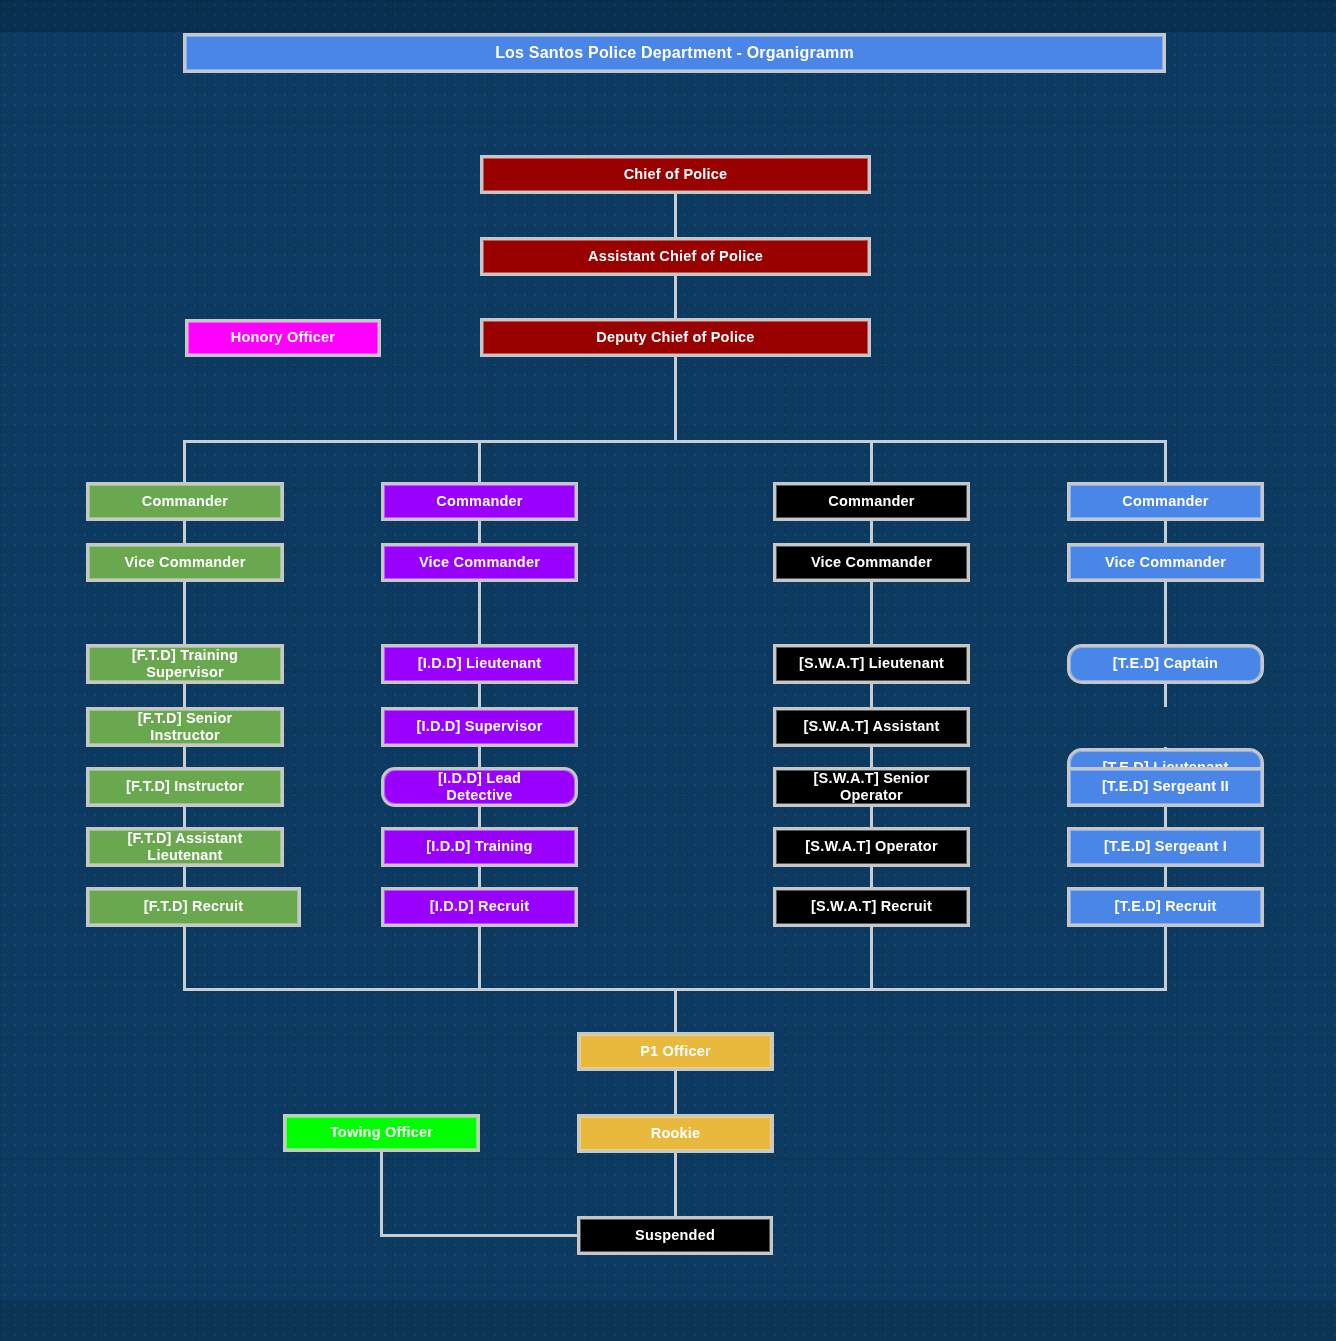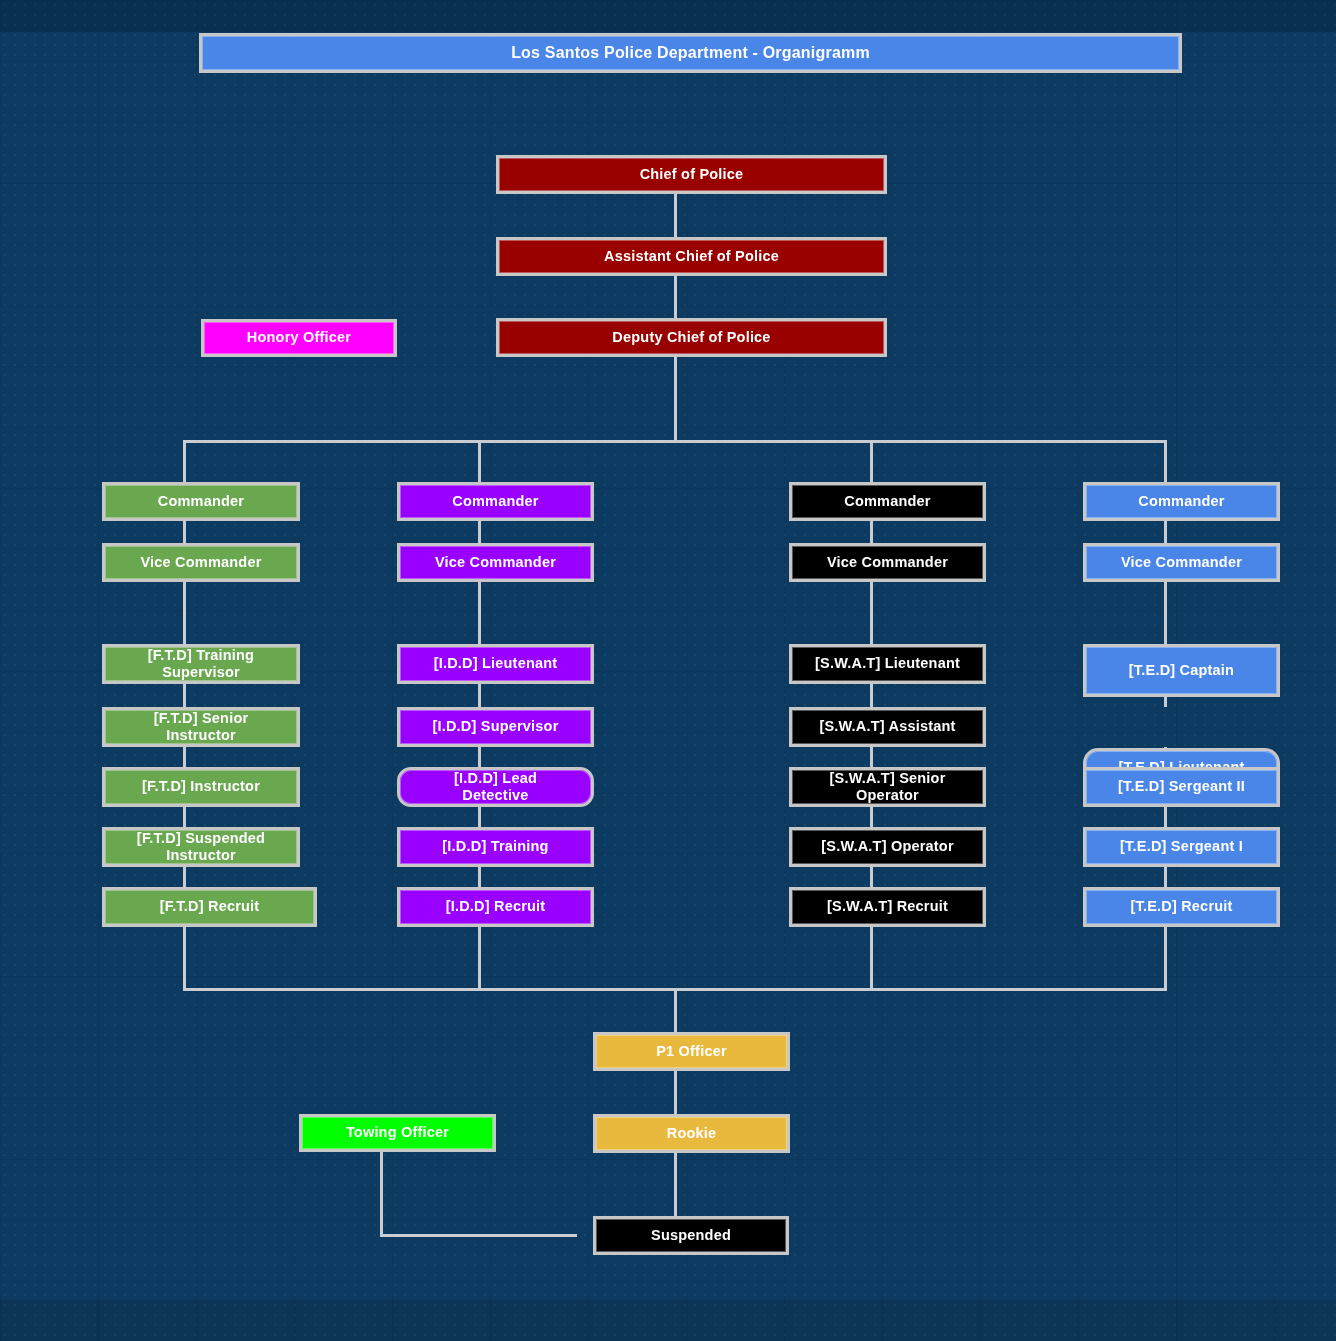--- a/index.html
+++ b/index.html
@@ -37,7 +37,6 @@
     text-align:center;
     padding:2px 21px;
     z-index:2;
-    margin-left:16px;
   }
   .title{
     font-size:16px;

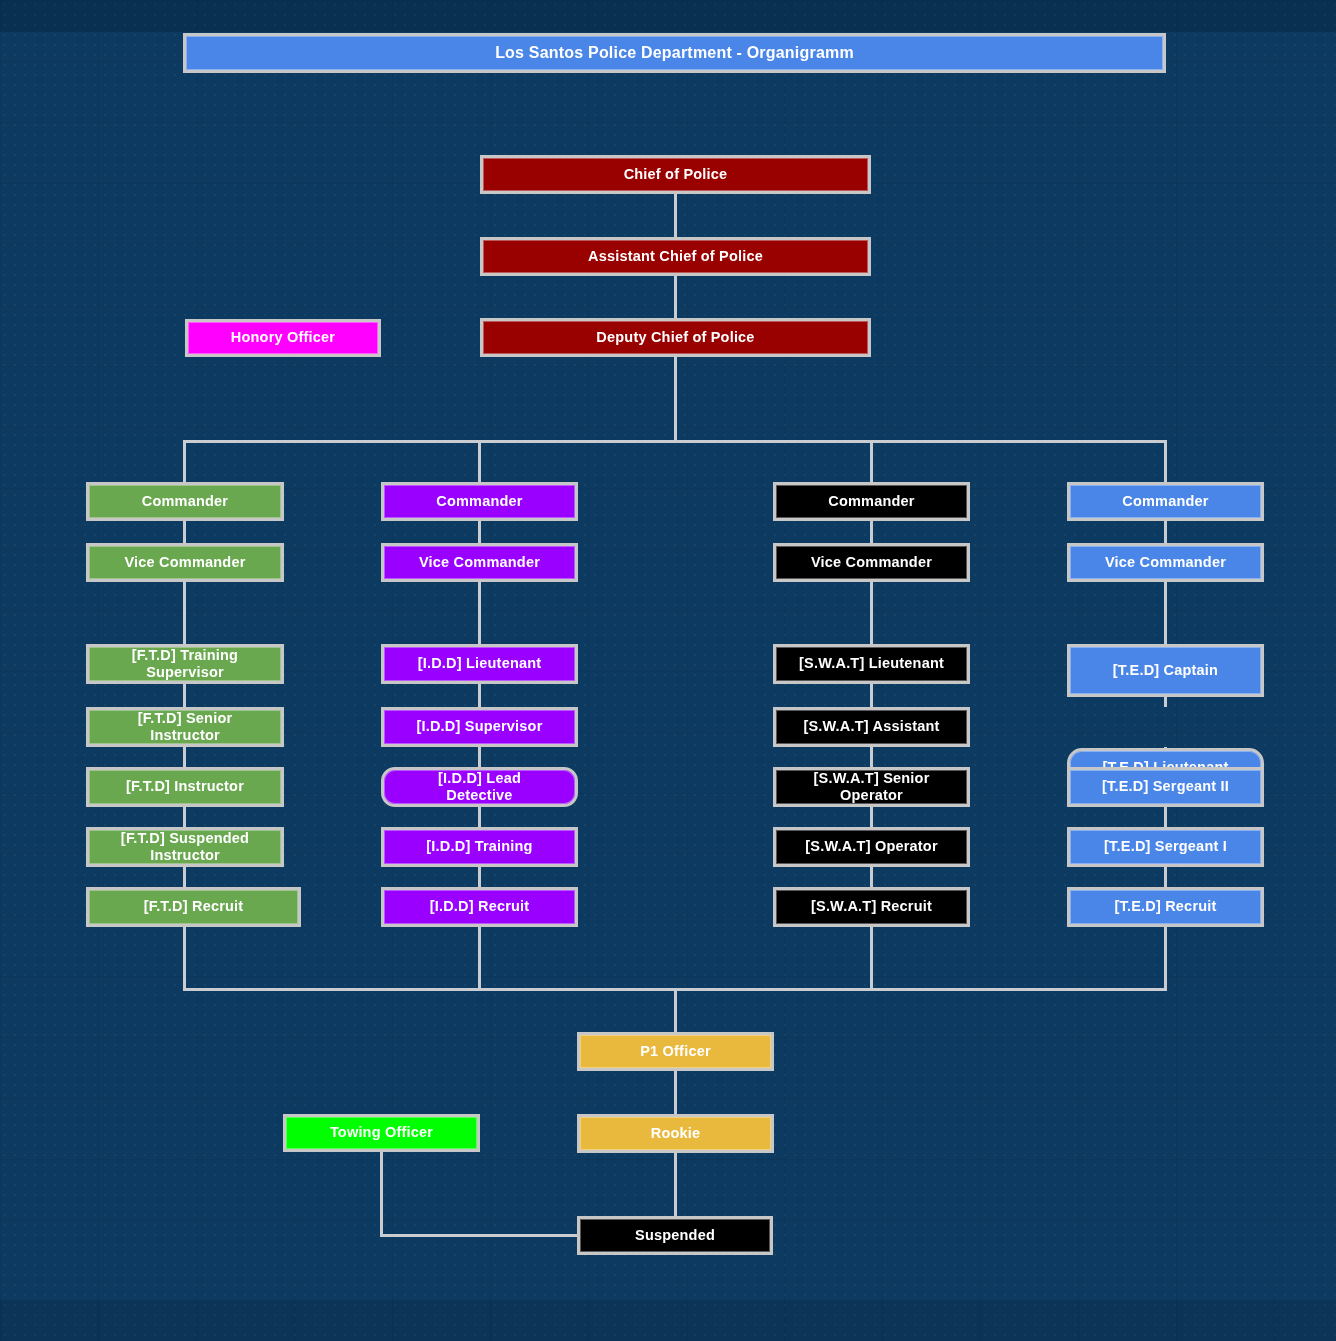--- a/index.html
+++ b/index.html
@@ -134,7 +134,7 @@
 
   <div class="node" style="left: 1067px; top: 482px; width: 197px; height: 39px; background-color: rgb(74, 134, 232);">Commander</div>
   <div class="node" style="left: 1067px; top: 543px; width: 197px; height: 39px; background-color: rgb(74, 134, 232);">Vice Commander</div>
-  <div class="node" style="left: 1067px; top: 644px; width: 197px; height: 53px; background-color: rgb(74, 134, 232);">[T.E.D] Captain</div>
+  <div class="node" style="left: 1067px; top: 644px; width: 197px; height: 40px; background-color: rgb(74, 134, 232); border-radius: 15px;">[T.E.D] Captain</div>
   <div class="node" style="left: 1067px; top: 748px; width: 197px; height: 40px; background-color: rgb(74, 134, 232); border-radius: 15px;">[T.E.D] Lieutenant</div>
   <div class="node" style="left: 1067px; top: 767px; width: 197px; height: 40px; background-color: rgb(74, 134, 232);">[T.E.D] Sergeant II</div>
   <div class="node" style="left: 1067px; top: 827px; width: 197px; height: 40px; background-color: rgb(74, 134, 232);">[T.E.D] Sergeant I</div>

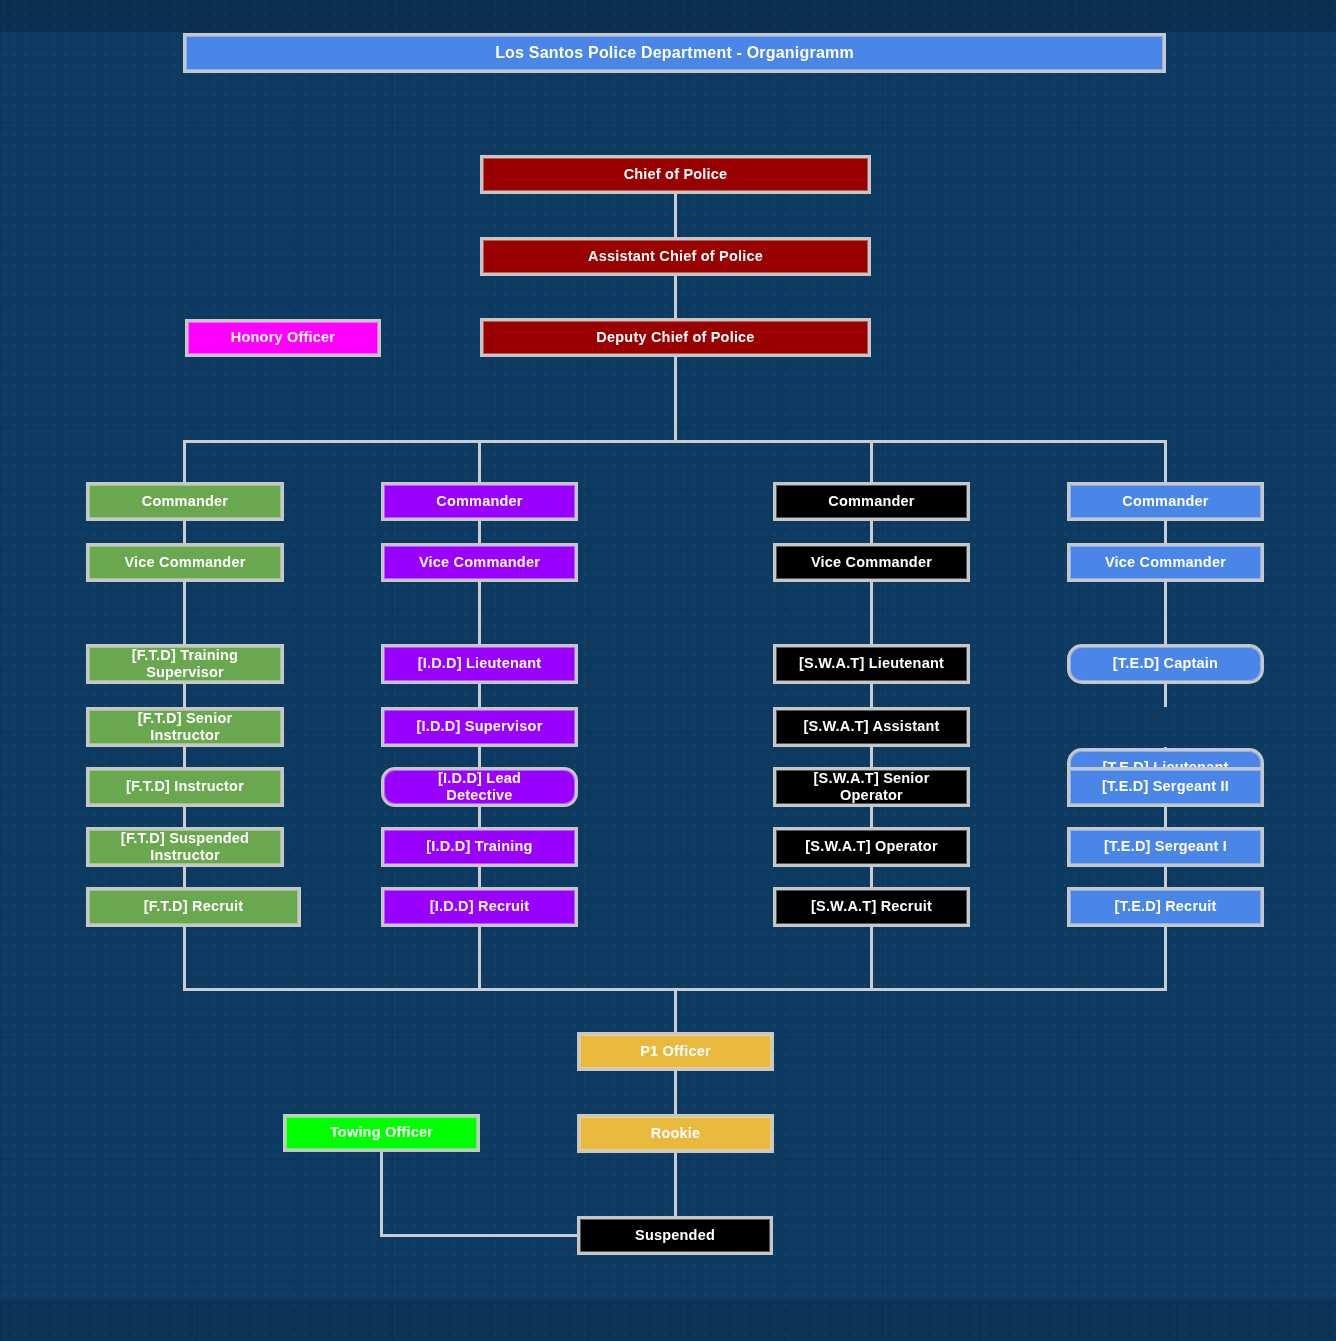--- a/index.html
+++ b/index.html
@@ -113,7 +113,7 @@
   <div class="node" style="left: 86px; top: 644px; width: 198px; height: 40px; background-color: rgb(106, 168, 79);">[F.T.D] Training Supervisor</div>
   <div class="node" style="left: 86px; top: 707px; width: 198px; height: 40px; background-color: rgb(106, 168, 79);">[F.T.D] Senior Instructor</div>
   <div class="node" style="left: 86px; top: 767px; width: 198px; height: 40px; background-color: rgb(106, 168, 79);">[F.T.D] Instructor</div>
-  <div class="node" style="left: 86px; top: 827px; width: 198px; height: 40px; background-color: rgb(106, 168, 79);">[F.T.D] Suspended Instructor</div>
+  <div class="node" style="left: 86px; top: 827px; width: 198px; height: 40px; background-color: rgb(106, 168, 79);">[F.T.D] Assistant Lieutenant</div>
   <div class="node" style="left: 86px; top: 887px; width: 215px; height: 40px; background-color: rgb(106, 168, 79);">[F.T.D] Recruit</div>
 
   <div class="node" style="left: 381px; top: 482px; width: 197px; height: 39px; background-color: rgb(153, 0, 255);">Commander</div>

